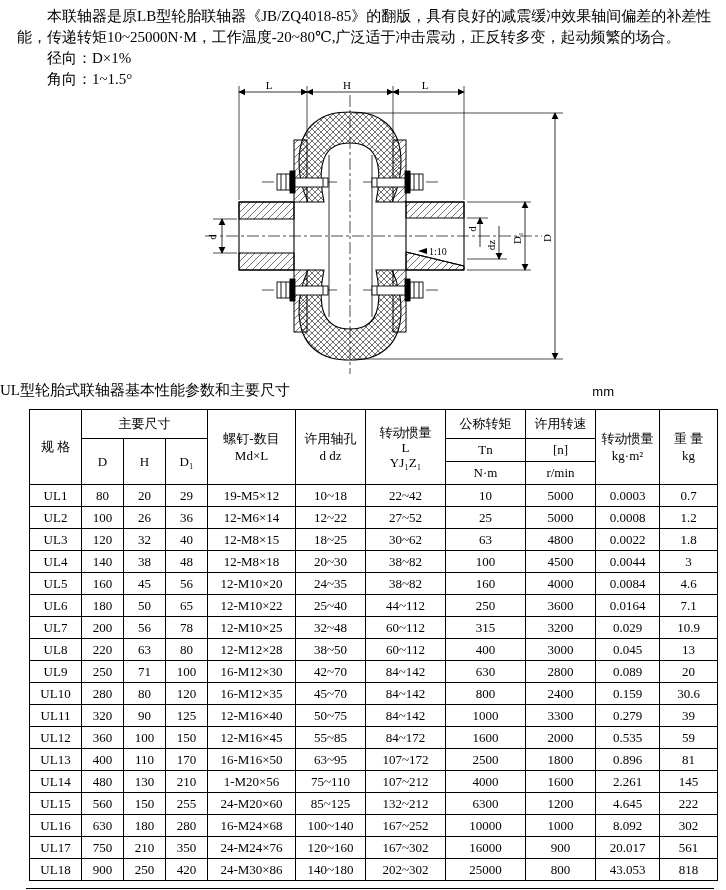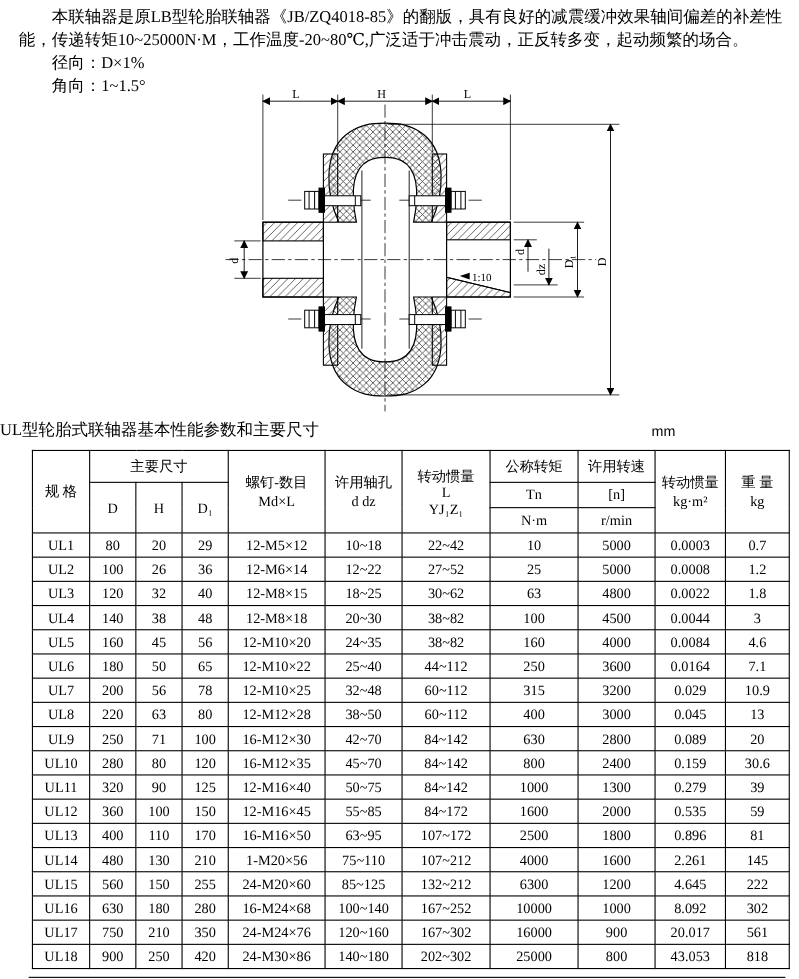--- a/index.html
+++ b/index.html
@@ -229,7 +229,7 @@
           <td>80</td>
           <td>20</td>
           <td>29</td>
-          <td>12-M5×12</td>
+          <td>19-M5×12</td>
           <td>10~18</td>
           <td>22~42</td>
           <td>10</td>

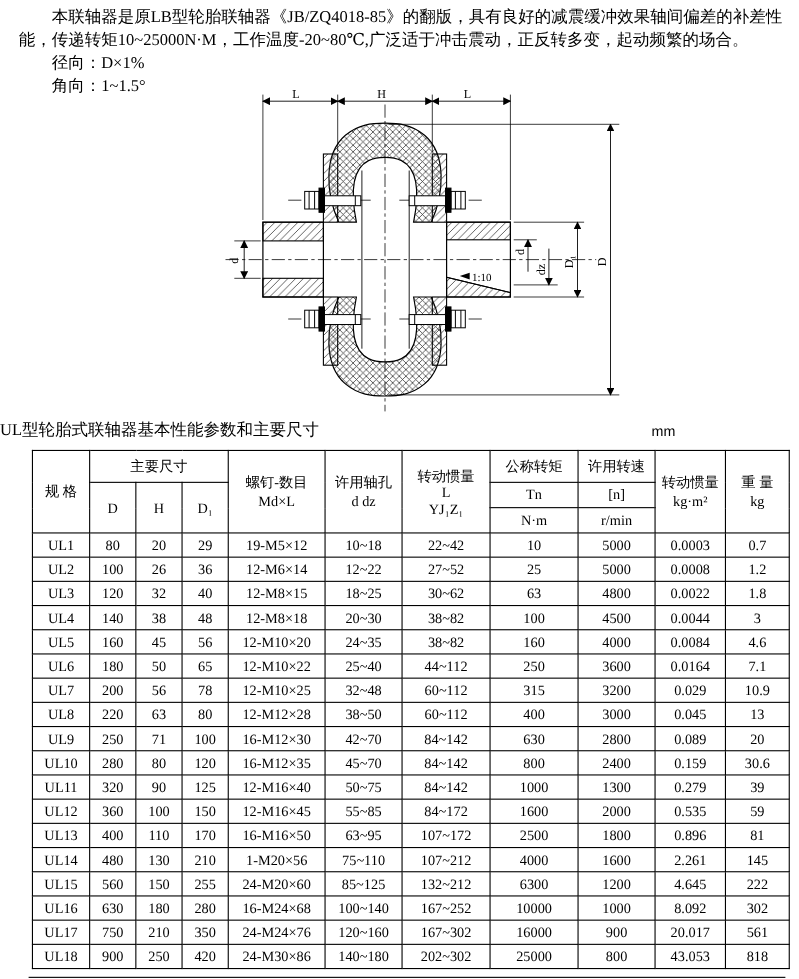--- a/index.html
+++ b/index.html
@@ -363,7 +363,7 @@
           <td>50~75</td>
           <td>84~142</td>
           <td>1000</td>
-          <td>1300</td>
+          <td>3300</td>
           <td>0.279</td>
           <td>39</td>
         </tr>

